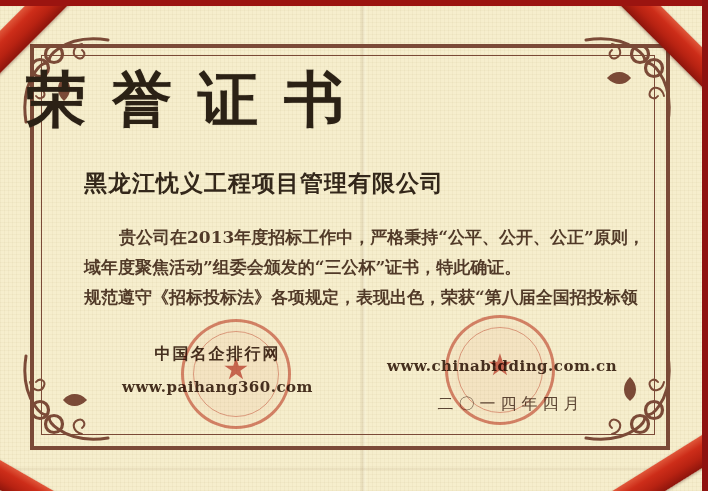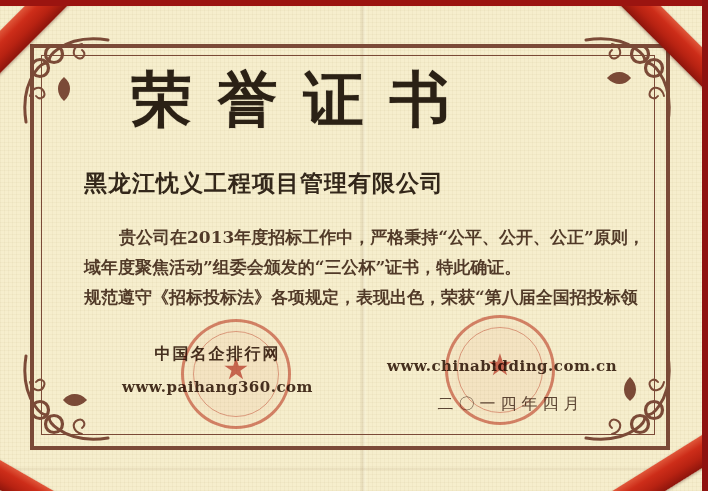--- a/index.html
+++ b/index.html
@@ -38,7 +38,7 @@
   .corner-orn.br{left:584px;top:354px;transform:rotate(180deg);}
   .corner-orn.bl{left:20px;top:354px;transform:rotate(270deg);}
   
-  .title{position:absolute;left:0;top:60px;width:581px;text-align:center;z-index:5;
+  .title{position:absolute;left:0;top:60px;width:581px;text-align:left;z-index:5;
     font-size:60px;font-weight:700;color:#2b2115;letter-spacing:26px;text-indent:26px;
     text-shadow:0 0 1px rgba(43,33,21,.4);}
   .recipient{position:absolute;left:84px;top:168px;z-index:5;

